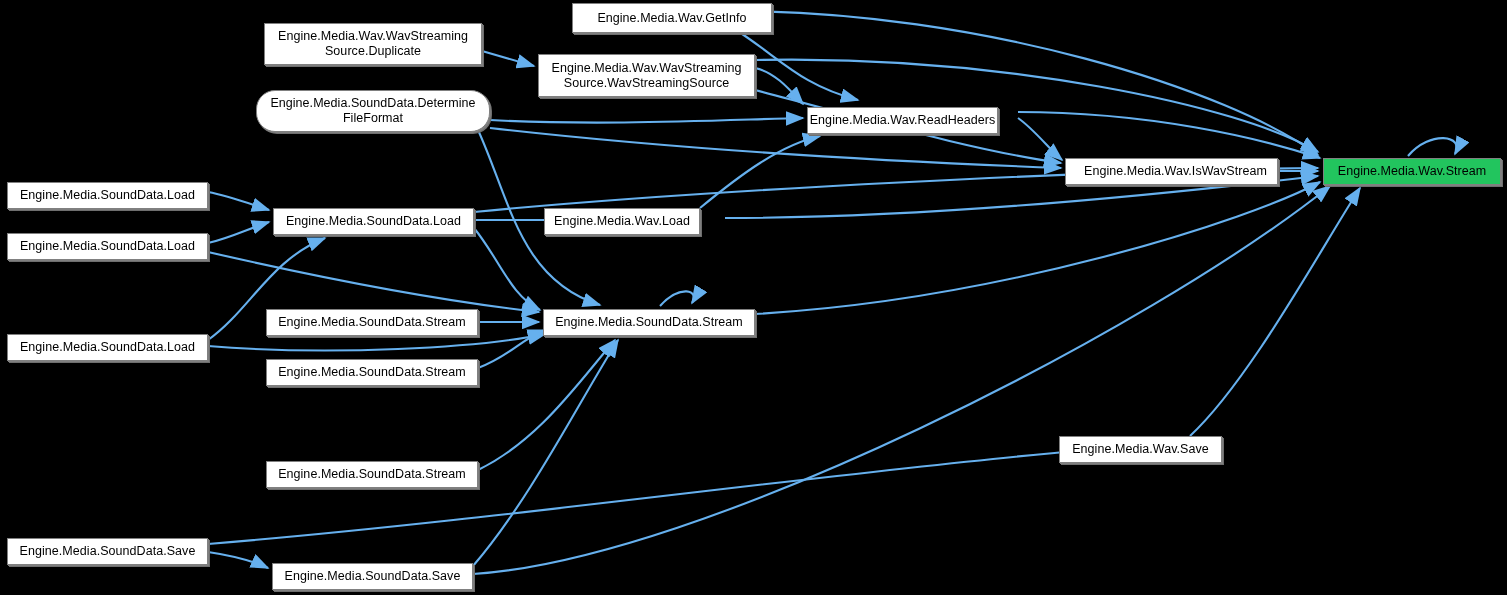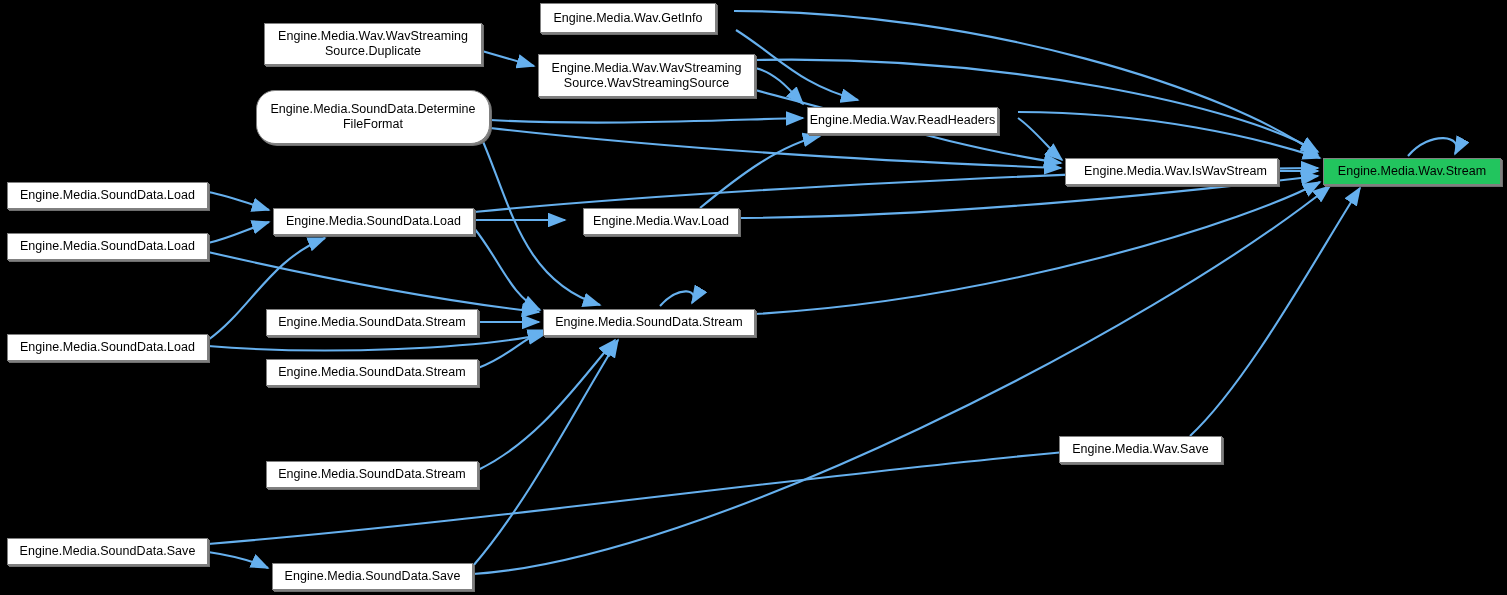--- a/index.html
+++ b/index.html
@@ -92,7 +92,7 @@
   <div id="node-layer">
       <div class="node" style="left: 264px; top: 23px; width: 218px; height: 42px;"><span>Engine.Media.Wav.WavStreaming
 Source.Duplicate</span></div>
-      <div class="node" style="left: 540px; top: 3px; width: 176px; height: 30px;"><span>Engine.Media.Wav.GetInfo</span></div>
+      <div class="node" style="left: 572px; top: 3px; width: 200px; height: 30px;"><span>Engine.Media.Wav.GetInfo</span></div>
       <div class="node" style="left: 538px; top: 54px; width: 217px; height: 43px;"><span>Engine.Media.Wav.WavStreaming
 Source.WavStreamingSource</span></div>
       <div class="node" style="left: 256px; top: 90px; width: 234px; height: 54px; border-radius: 19px;"><span>Engine.Media.SoundData.Determine

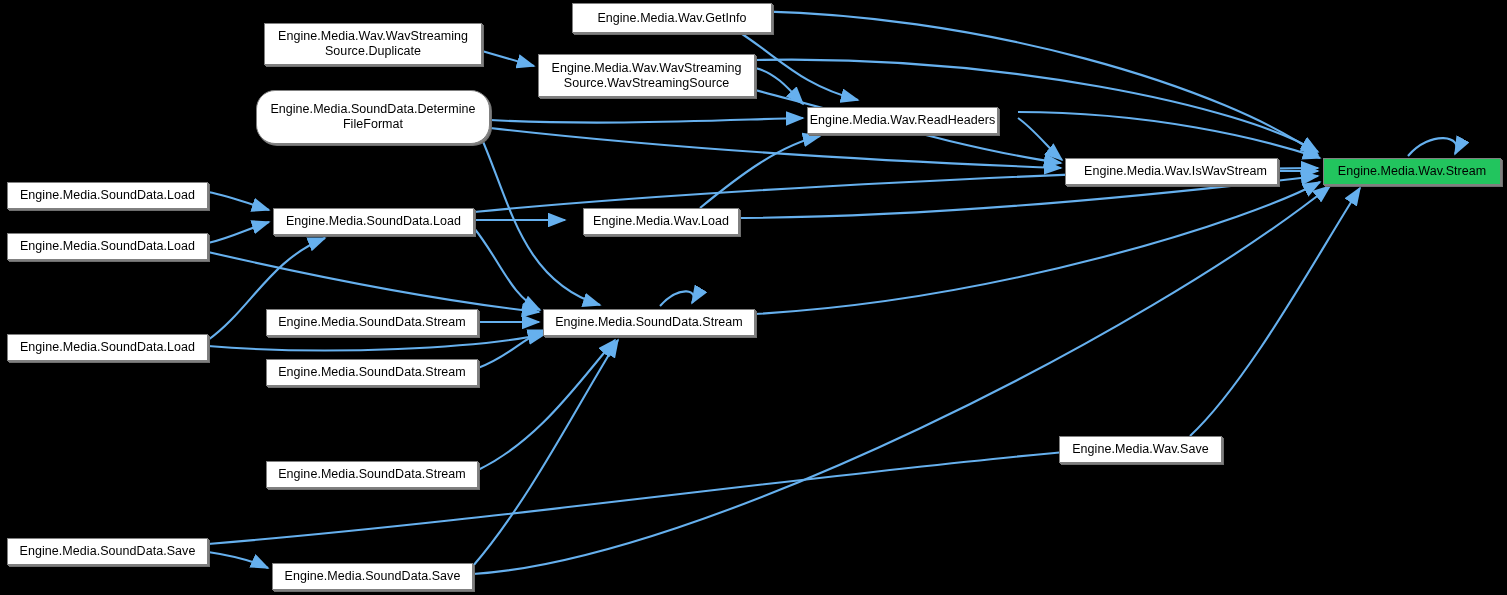--- a/index.html
+++ b/index.html
@@ -95,7 +95,7 @@
       <div class="node" style="left: 572px; top: 3px; width: 200px; height: 30px;"><span>Engine.Media.Wav.GetInfo</span></div>
       <div class="node" style="left: 538px; top: 54px; width: 217px; height: 43px;"><span>Engine.Media.Wav.WavStreaming
 Source.WavStreamingSource</span></div>
-      <div class="node" style="left: 256px; top: 90px; width: 234px; height: 54px; border-radius: 19px;"><span>Engine.Media.SoundData.Determine
+      <div class="node" style="left: 256px; top: 90px; width: 234px; height: 42px; border-radius: 19px;"><span>Engine.Media.SoundData.Determine
 FileFormat</span></div>
       <div class="node" style="left: 807px; top: 107px; width: 191px; height: 27px;"><span>Engine.Media.Wav.ReadHeaders</span></div>
       <div class="node" style="left: 1065px; top: 158px; width: 213px; height: 27px; padding-left: 8px;"><span>Engine.Media.Wav.IsWavStream</span></div>

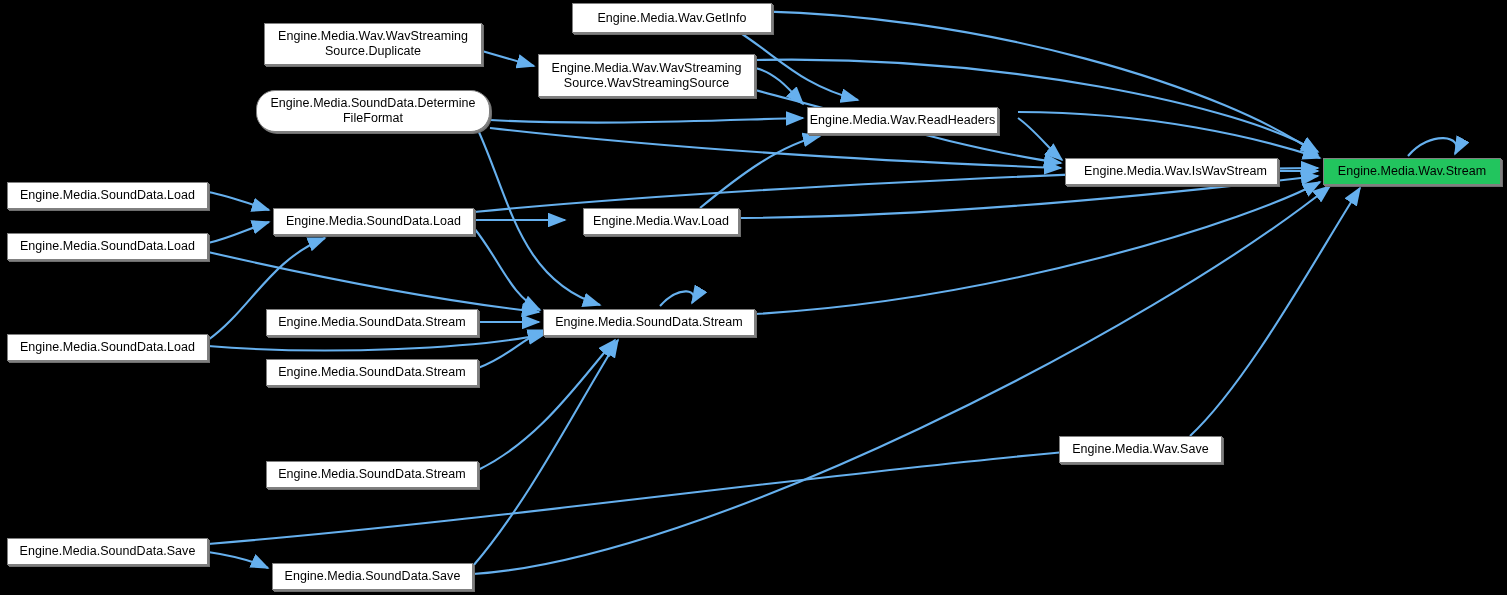--- a/index.html
+++ b/index.html
@@ -102,7 +102,7 @@
       <div class="node highlight" style="left: 1323px; top: 158px; width: 178px; height: 27px; background: #22c55e;"><span>Engine.Media.Wav.Stream</span></div>
       <div class="node" style="left: 7px; top: 182px; width: 201px; height: 27px;"><span>Engine.Media.SoundData.Load</span></div>
       <div class="node" style="left: 273px; top: 208px; width: 201px; height: 27px;"><span>Engine.Media.SoundData.Load</span></div>
-      <div class="node" style="left: 583px; top: 208px; width: 156px; height: 27px;"><span>Engine.Media.Wav.Load</span></div>
+      <div class="node" style="left: 544px; top: 208px; width: 156px; height: 27px;"><span>Engine.Media.Wav.Load</span></div>
       <div class="node" style="left: 7px; top: 233px; width: 201px; height: 27px;"><span>Engine.Media.SoundData.Load</span></div>
       <div class="node" style="left: 7px; top: 334px; width: 201px; height: 27px;"><span>Engine.Media.SoundData.Load</span></div>
       <div class="node" style="left: 266px; top: 309px; width: 212px; height: 27px;"><span>Engine.Media.SoundData.Stream</span></div>

